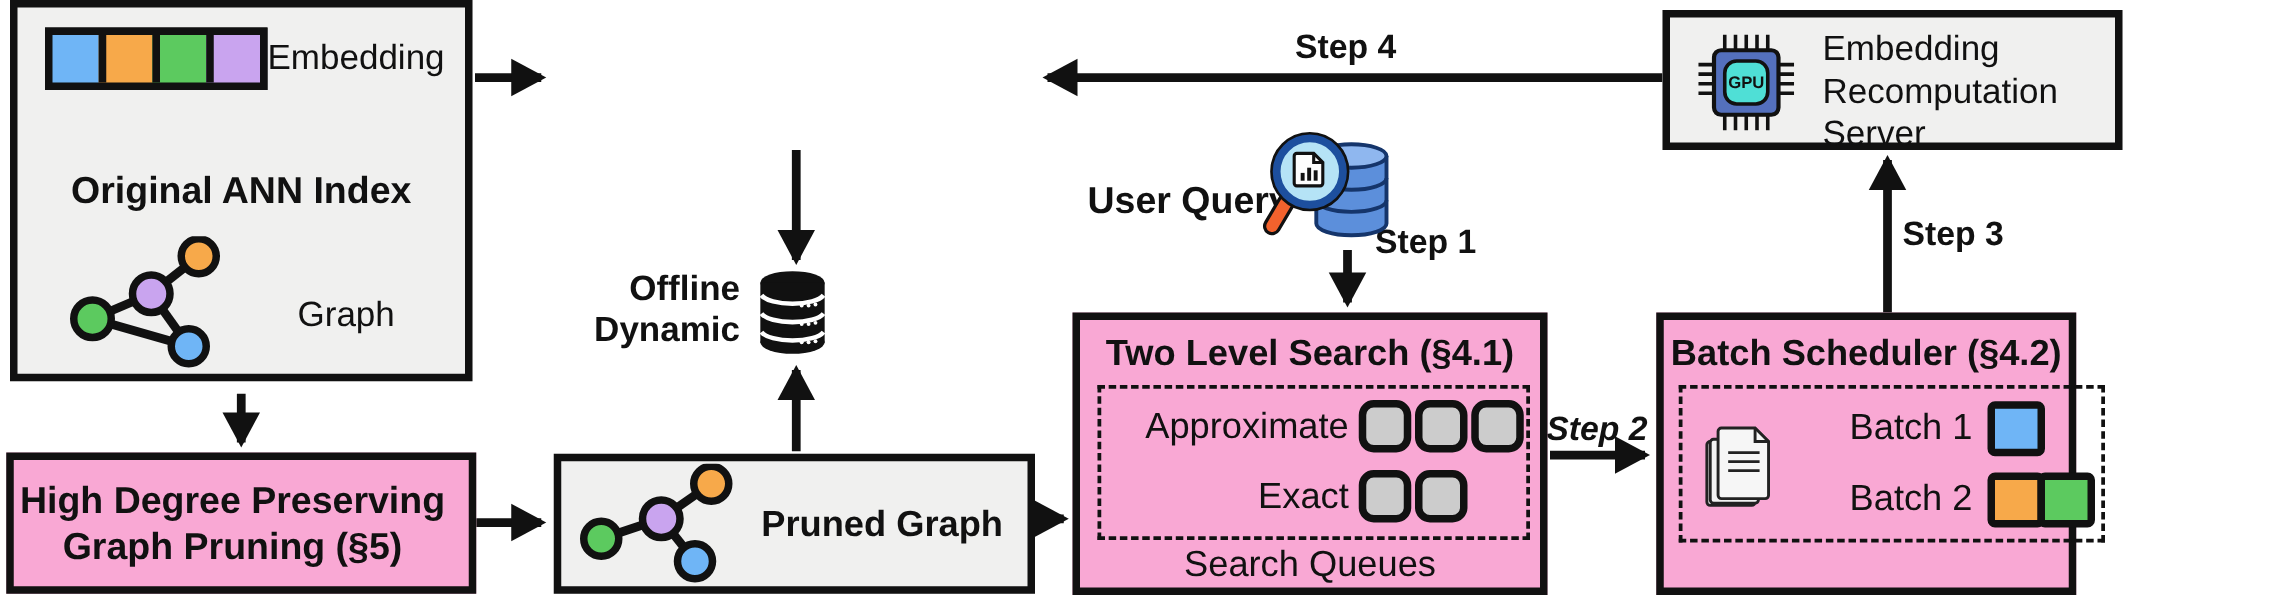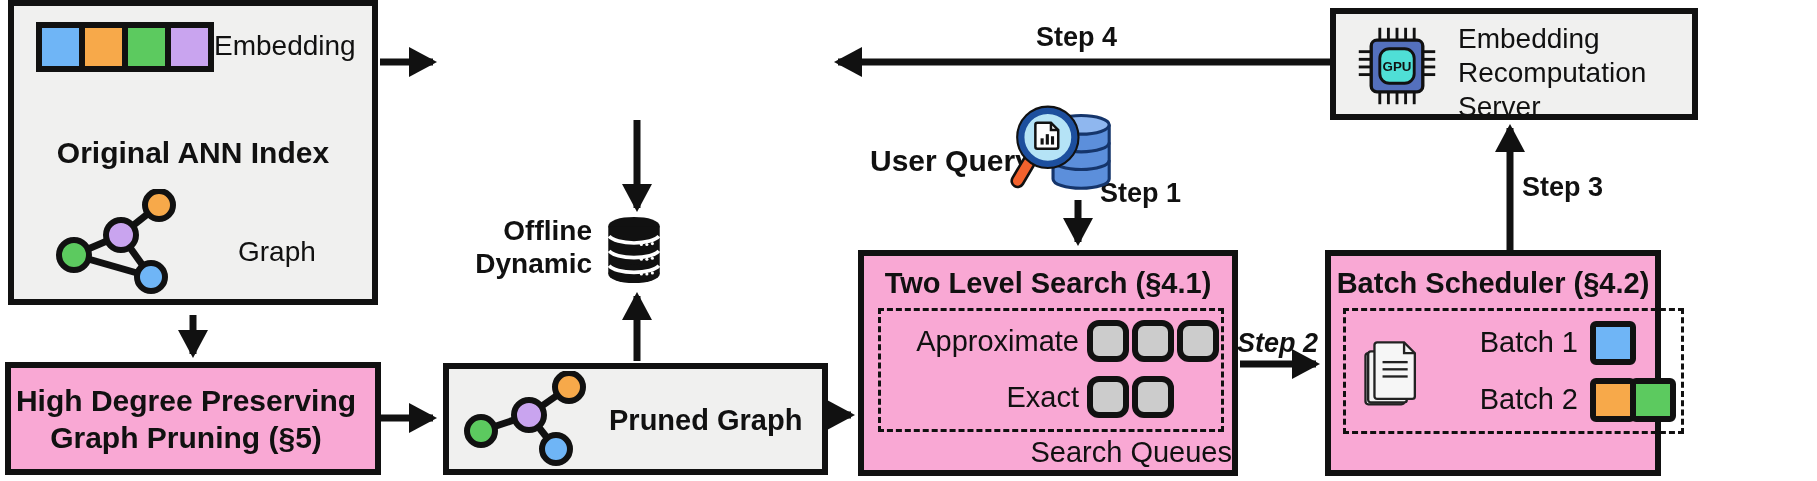--- a/index.html
+++ b/index.html
@@ -51,7 +51,7 @@
   .queue-row-label { width:198px; text-align:right; font-size:29px; }
   .queue-cells { display:flex; gap:3px; margin-left:8px; }
   .queue-cell { width:30px; height:30px; background:#cccccc; border:6px solid #111; border-radius:12px; }
-  .box-footer { position:absolute; left:0; top:180px; width:100%; text-align:right; font-size:29px; }
+  .box-footer { position:absolute; left:0; top:180px; width:100%; text-align:center; font-size:29px; }
 
   
   #box-batch { left:1325px; top:250px; width:336px; height:226px; }

